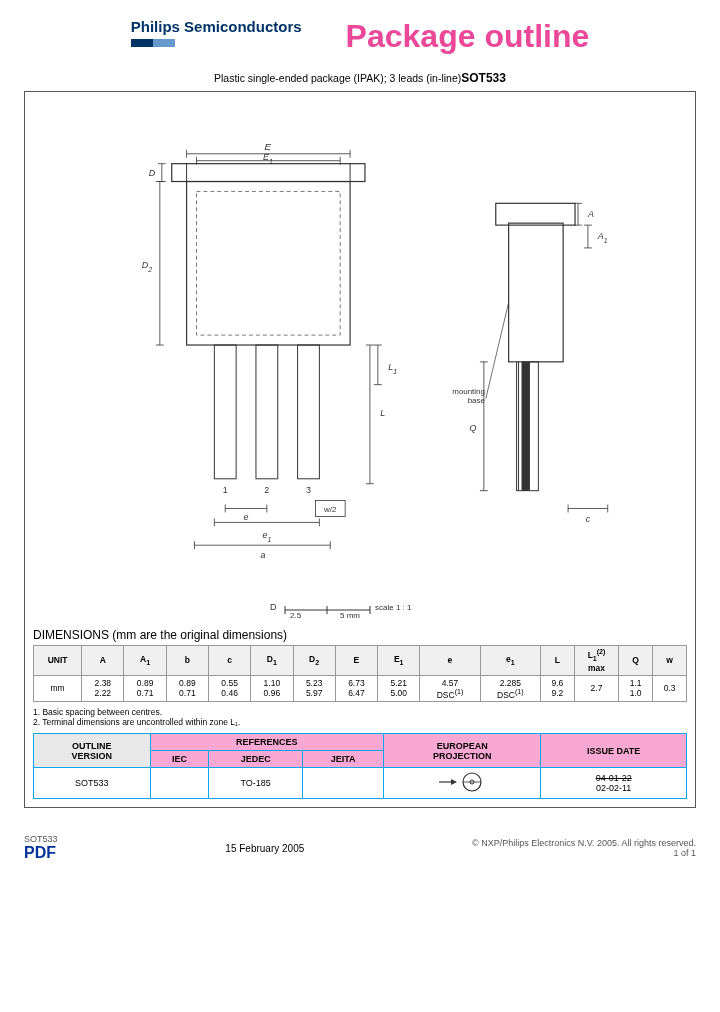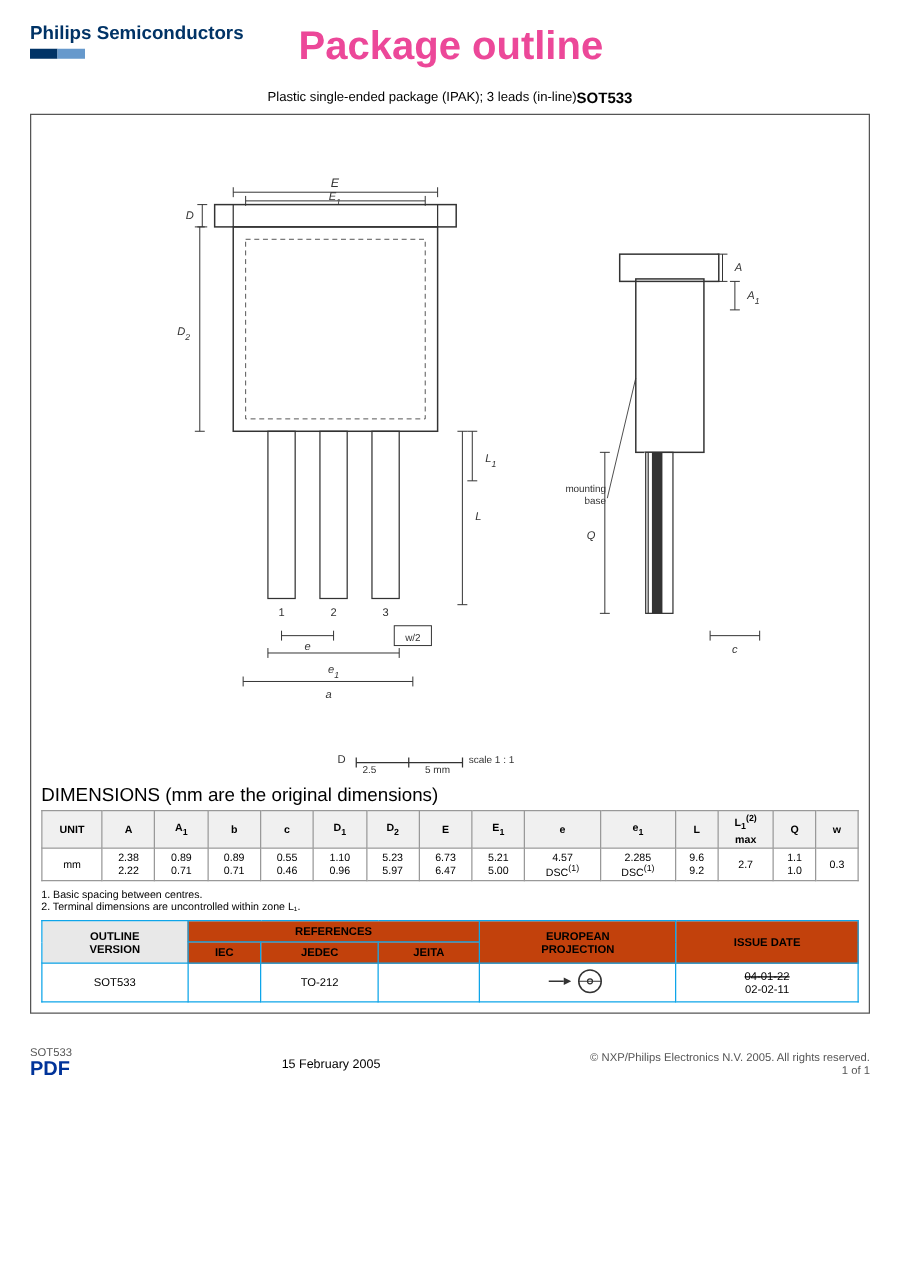--- a/index.html
+++ b/index.html
@@ -15,7 +15,7 @@
     
     .header {
       display: flex;
-      justify-content: flex-start;
+      justify-content: center;
       align-items: flex-start;
       padding: 18px 24px 6px 24px;
       border-bottom: none;

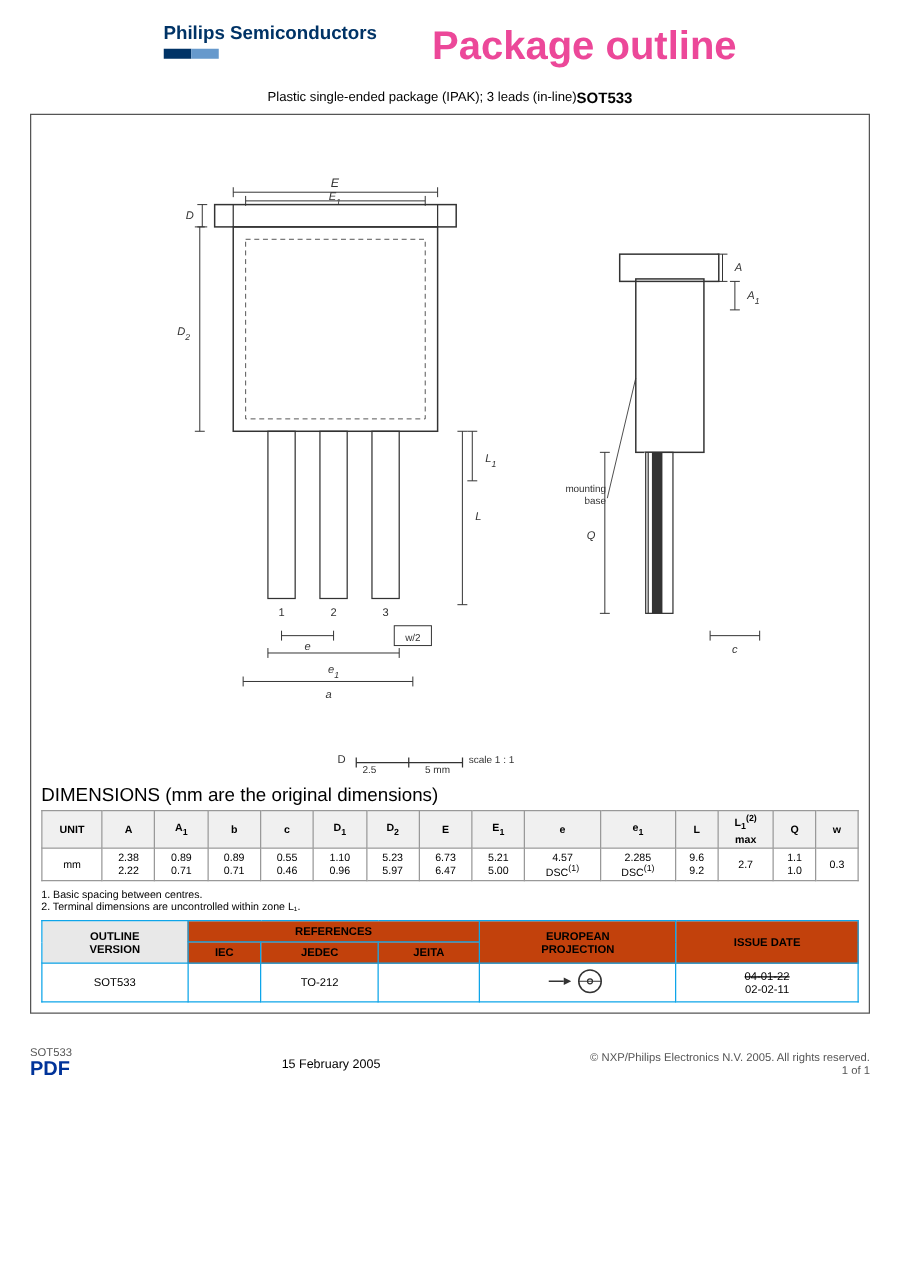--- a/index.html
+++ b/index.html
@@ -84,7 +84,7 @@
       margin-top: 6px;
     }
     .dim-title {
-      font-size: 15px;
+      font-size: 12px;
       margin-bottom: 3px;
     }
     .dim-table {

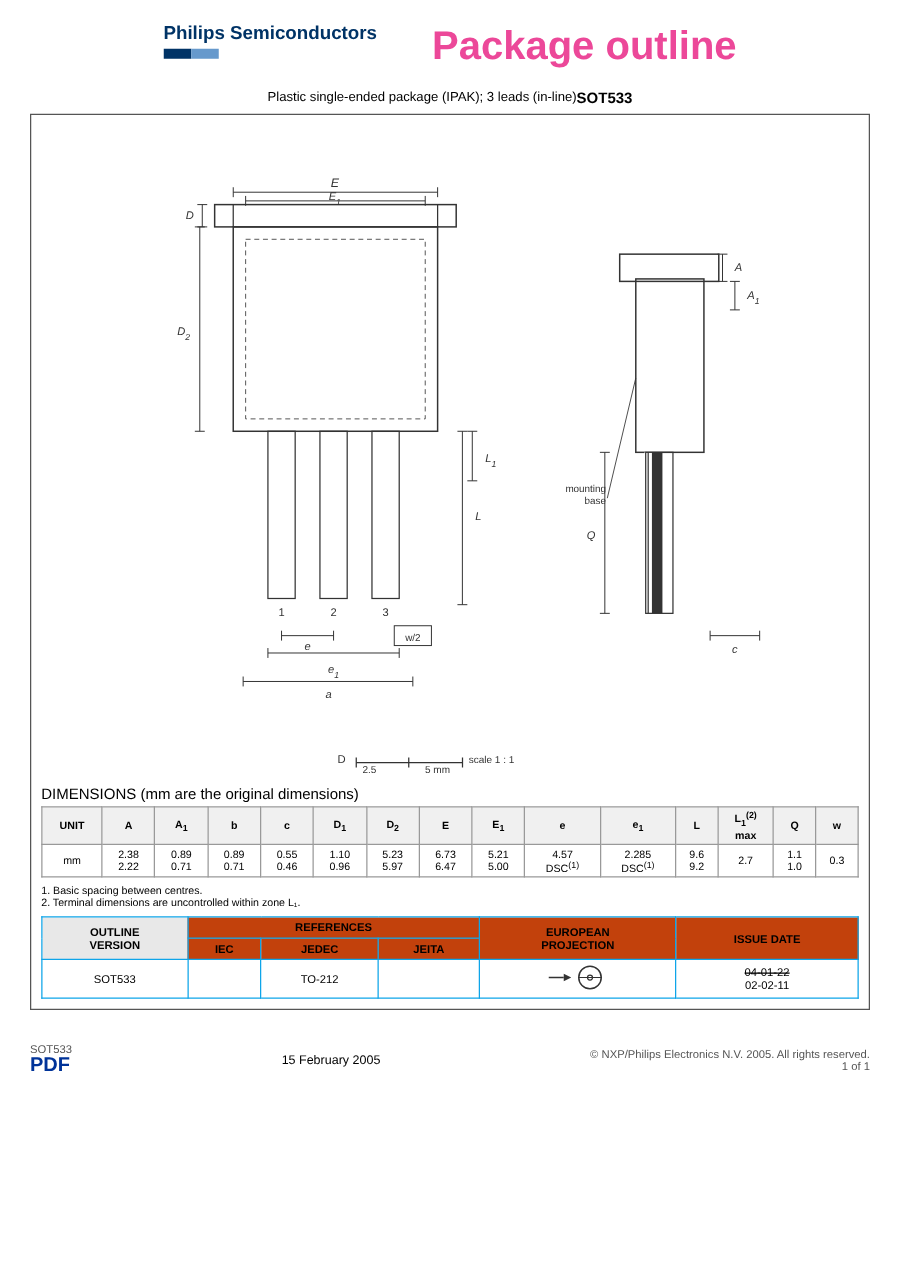--- a/index.html
+++ b/index.html
@@ -123,7 +123,7 @@
       text-align: center;
     }
     .ref-table th {
-      background: #c2410c;
+      background: #f9a8d4;
       font-weight: bold;
     }
     .ref-table .col-outline { background: #e8e8e8; }

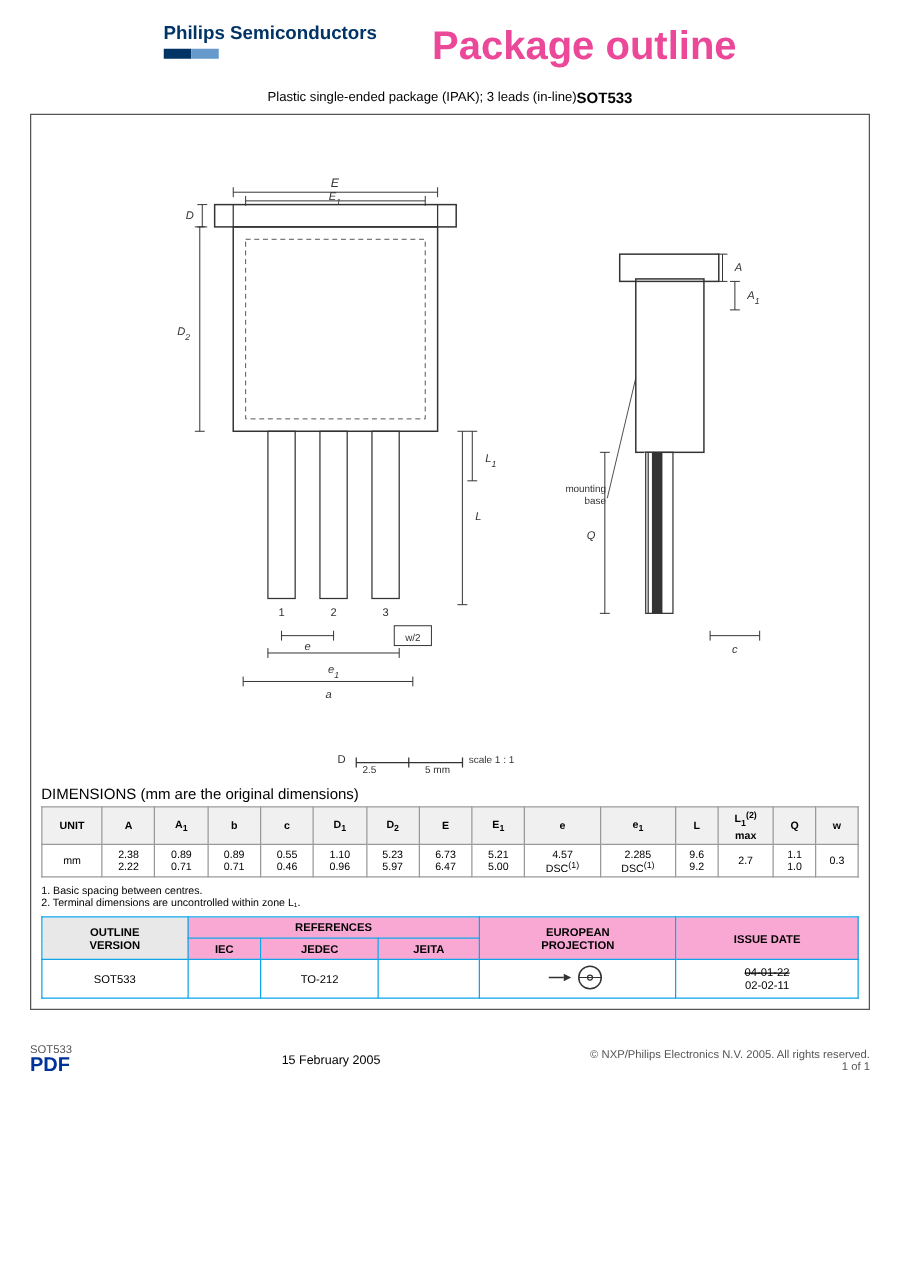--- a/index.html
+++ b/index.html
@@ -354,7 +354,7 @@
         <tr>
           <td>SOT533</td>
           <td></td>
-          <td>TO-212</td>
+          <td>TO-185</td>
           <td></td>
           <td>
             

